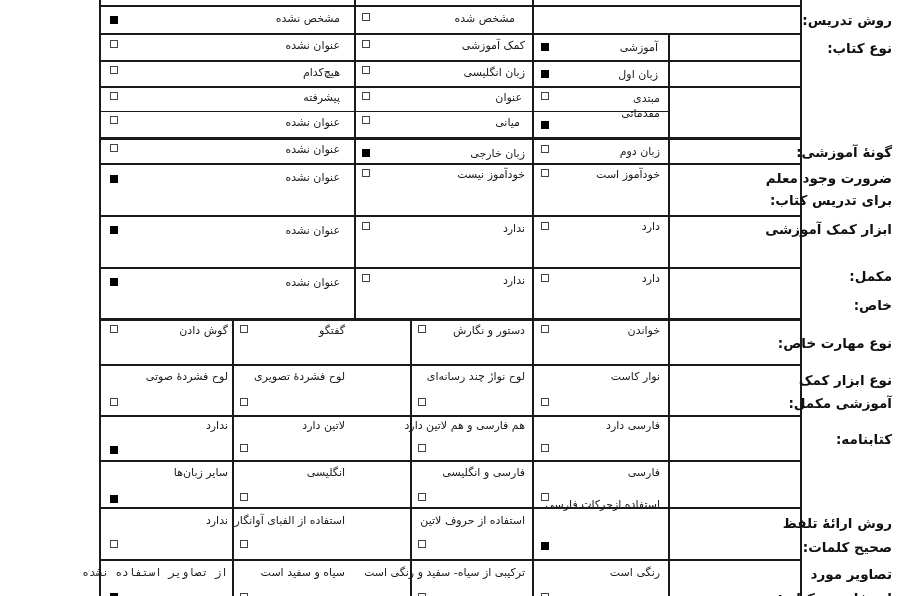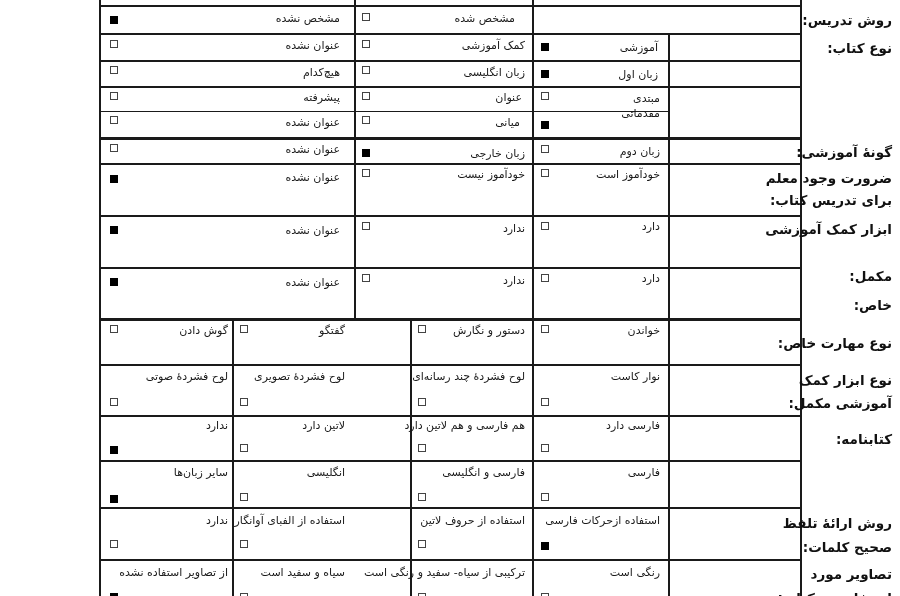--- a/index.html
+++ b/index.html
@@ -134,7 +134,7 @@
   <div class="lbl" style="top:367px;">نوع ابزار کمک</div>
   <div class="opt" style="right:240px;top:370px;">نوار کاست</div>
   <div class="box" style="left:541px;top:398px;"></div>
-  <div class="opt" style="right:375px;top:370px;">لوح فشردهٔ چند رسانه‌ای</div>
+  <div class="opt" style="right:375px;top:370px;">لوح نوارٔ چند رسانه‌ای</div>
   <div class="box" style="left:418px;top:398px;"></div>
   <div class="opt" style="right:555px;top:370px;">لوح فشردهٔ تصویری</div>
   <div class="box" style="left:240px;top:398px;"></div>

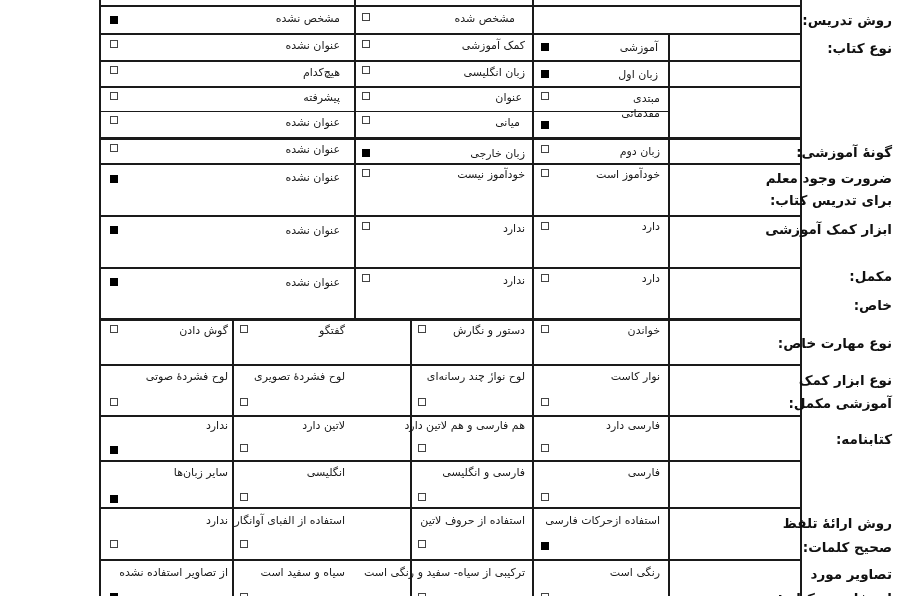--- a/index.html
+++ b/index.html
@@ -162,7 +162,7 @@
 
   <div class="lbl" style="top:510px;">روش ارائهٔ تلفظ</div>
   <div class="lbl" style="top:534px;">صحیح کلمات:</div>
-  <div class="opt" style="right:240px;top:514px;">استفاده ازحرکات فارسی</div>
+  <div class="opt" style="right:240px;top:498px;">استفاده ازحرکات فارسی</div>
   <div class="box on" style="left:541px;top:542px;"></div>
   <div class="opt" style="right:375px;top:514px;">استفاده از حروف لاتین</div>
   <div class="box" style="left:418px;top:540px;"></div>

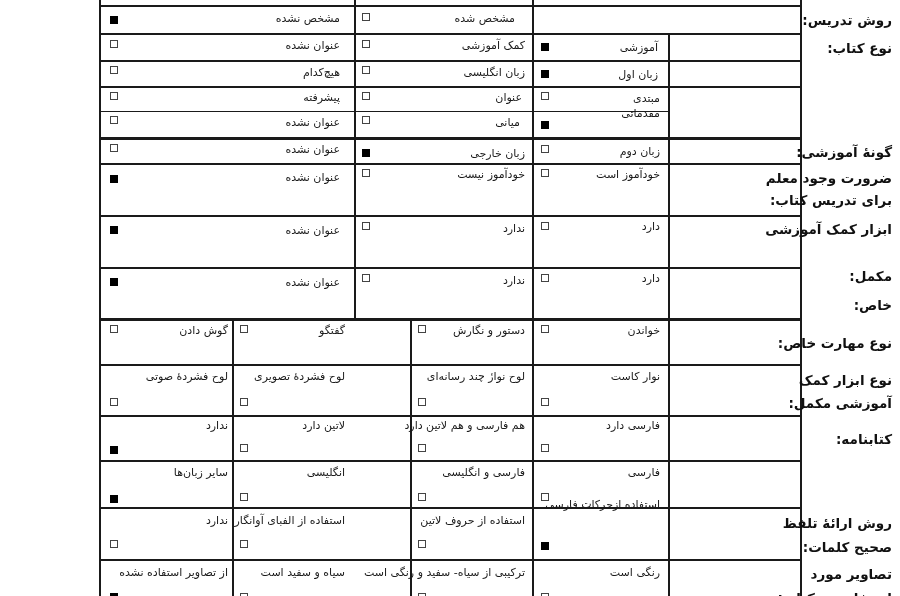--- a/index.html
+++ b/index.html
@@ -179,7 +179,7 @@
   <div class="box" style="left:418px;top:593px;"></div>
   <div class="opt" style="right:555px;top:566px;">سیاه و سفید است</div>
   <div class="box" style="left:240px;top:593px;"></div>
-  <div class="opt" style="right:672px;top:566px;">از تصاویر استفاده نشده</div>
+  <div class="opt" style="right:672px;top:566px;font-family:Liberation Mono, monospace;">از تصاویر استفاده نشده</div>
   <div class="box on" style="left:110px;top:593px;"></div>
 
 </div>

